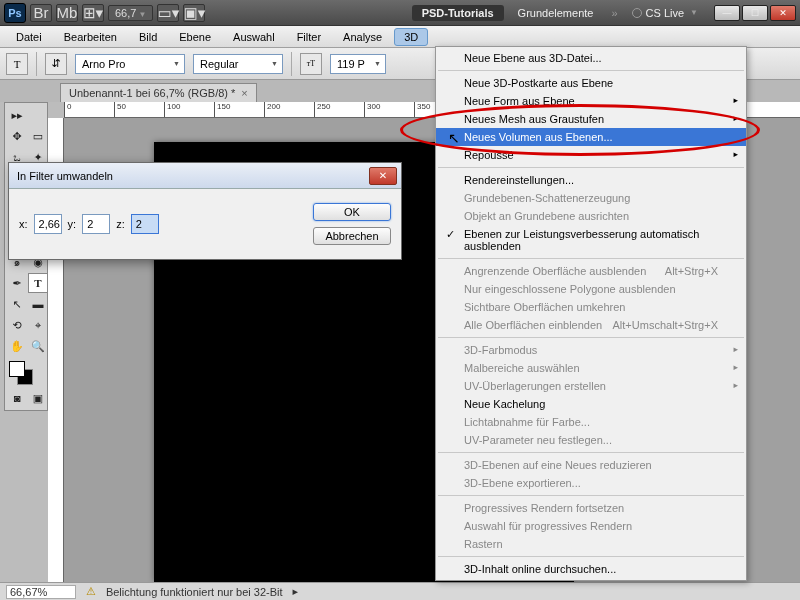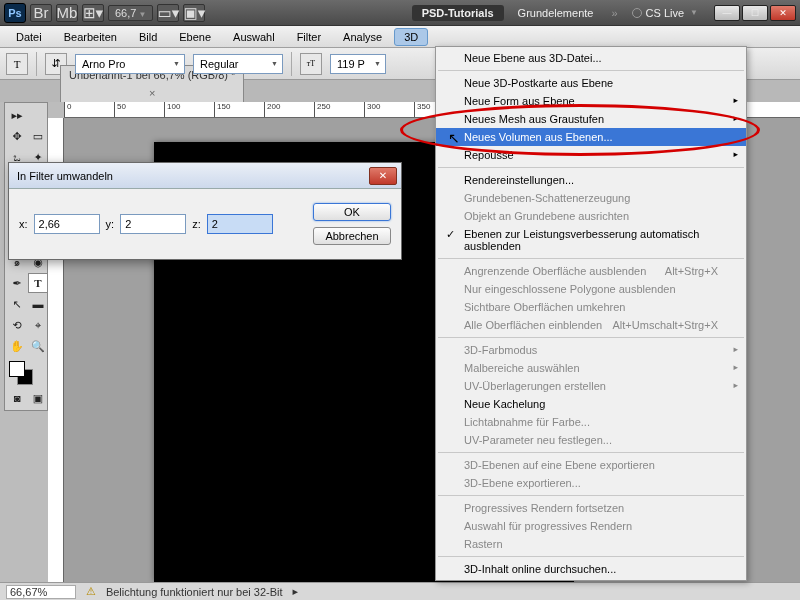--- a/index.html
+++ b/index.html
@@ -34,7 +34,7 @@
 
 
 .doctab-row { height: 22px; background: #b8b8b8; display: flex; align-items: flex-end; padding-left: 60px; }
-.doctab { background: #d8d8d8; border: 1px solid #888; border-bottom: none; padding: 3px 8px; display: flex; align-items: center; gap: 6px; font-size: 10px; color: #333; flex-direction: column; }
+.doctab { background: #d8d8d8; border: 1px solid #888; border-bottom: none; padding: 3px 8px; display: flex; align-items: center; gap: 6px; font-size: 10px; color: #333; }
 .doctab .x { color: #666; cursor: pointer; }
 
 

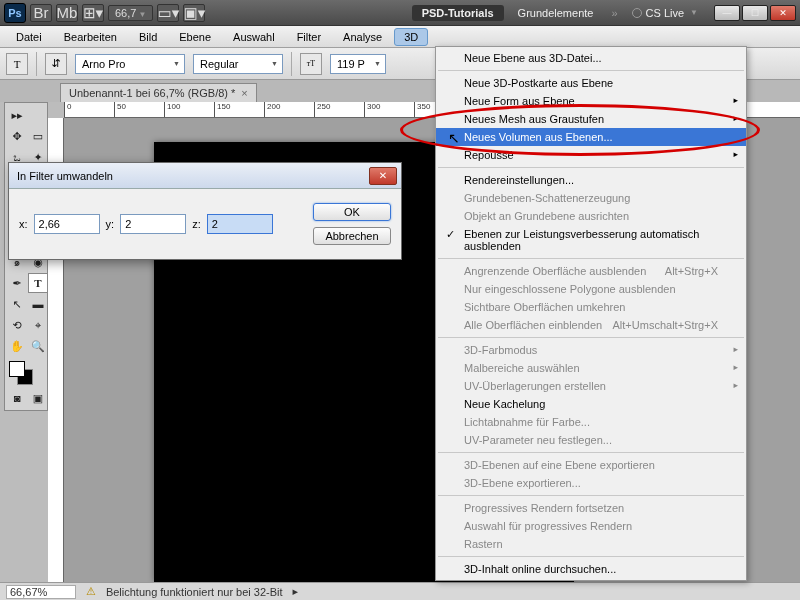--- a/index.html
+++ b/index.html
@@ -71,7 +71,7 @@
 .dlg-x { width: 28px; height: 18px; background: linear-gradient(#e07a6a,#c0392b); color: #fff; display: flex; align-items: center; justify-content: center; border-radius: 2px; border: 1px solid #803020; font-size: 10px; }
 .dlg-body { padding: 14px 10px; display: flex; align-items: center; gap: 6px; }
 .dlg-label { color: #000; }
-.dlg-input { width: 66px; height: 20px; border: 1px solid #7a9abf; background: #fff; padding: 0 4px; display: flex; align-items: center; }
+.dlg-input { width: 28px; height: 20px; border: 1px solid #7a9abf; background: #fff; padding: 0 4px; display: flex; align-items: center; }
 .dlg-input.focus { border: 1px solid #3a76d6; background: #c8dcf5; }
 .dlg-btns { display: flex; flex-direction: column; gap: 6px; margin-left: auto; }
 .dlg-btn { width: 78px; height: 18px; background: linear-gradient(#fdfdfd,#e0e0e0); border: 1px solid #888; border-radius: 3px; display: flex; align-items: center; justify-content: center; cursor: pointer; }

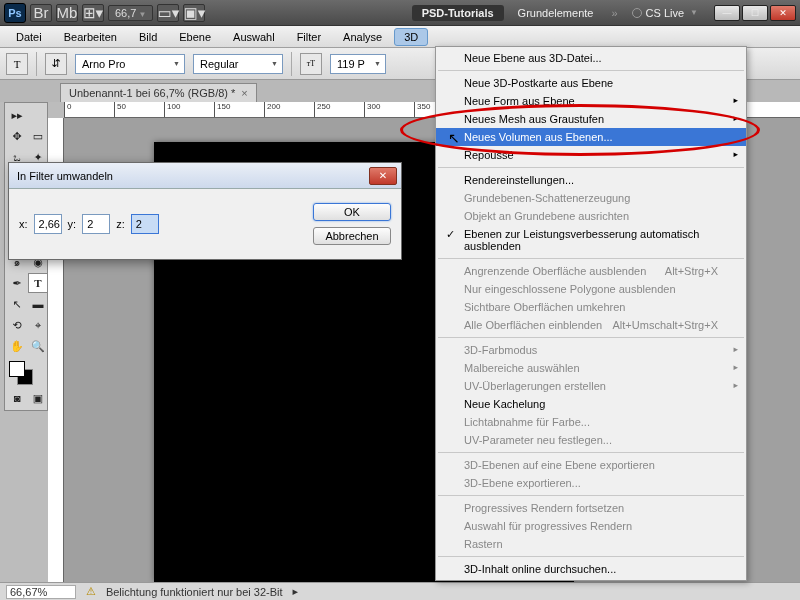--- a/index.html
+++ b/index.html
@@ -266,7 +266,7 @@
     </div>
     <div class="dd-sep"></div>
     <div class="dd-item dis">
-      <span>3D-Ebenen auf eine Ebene exportieren</span>
+      <span>3D-Ebenen auf eine Neues reduzieren</span>
     </div>
     <div class="dd-item dis">
       <span>3D-Ebene exportieren...</span>

